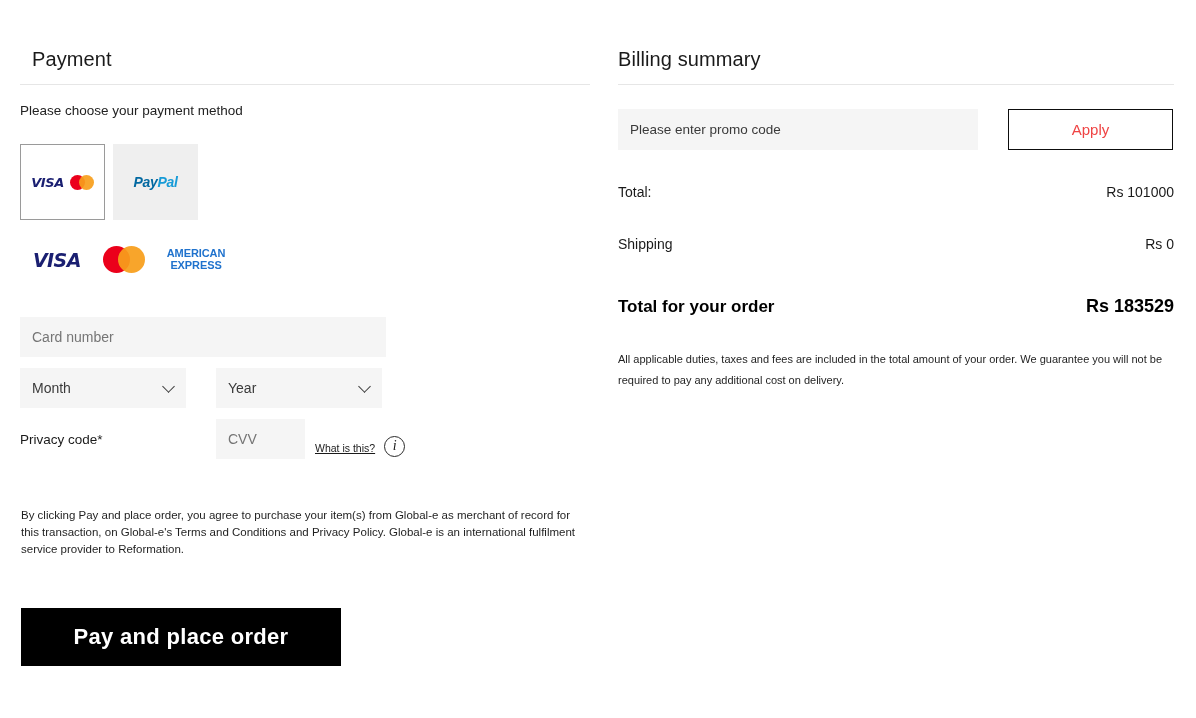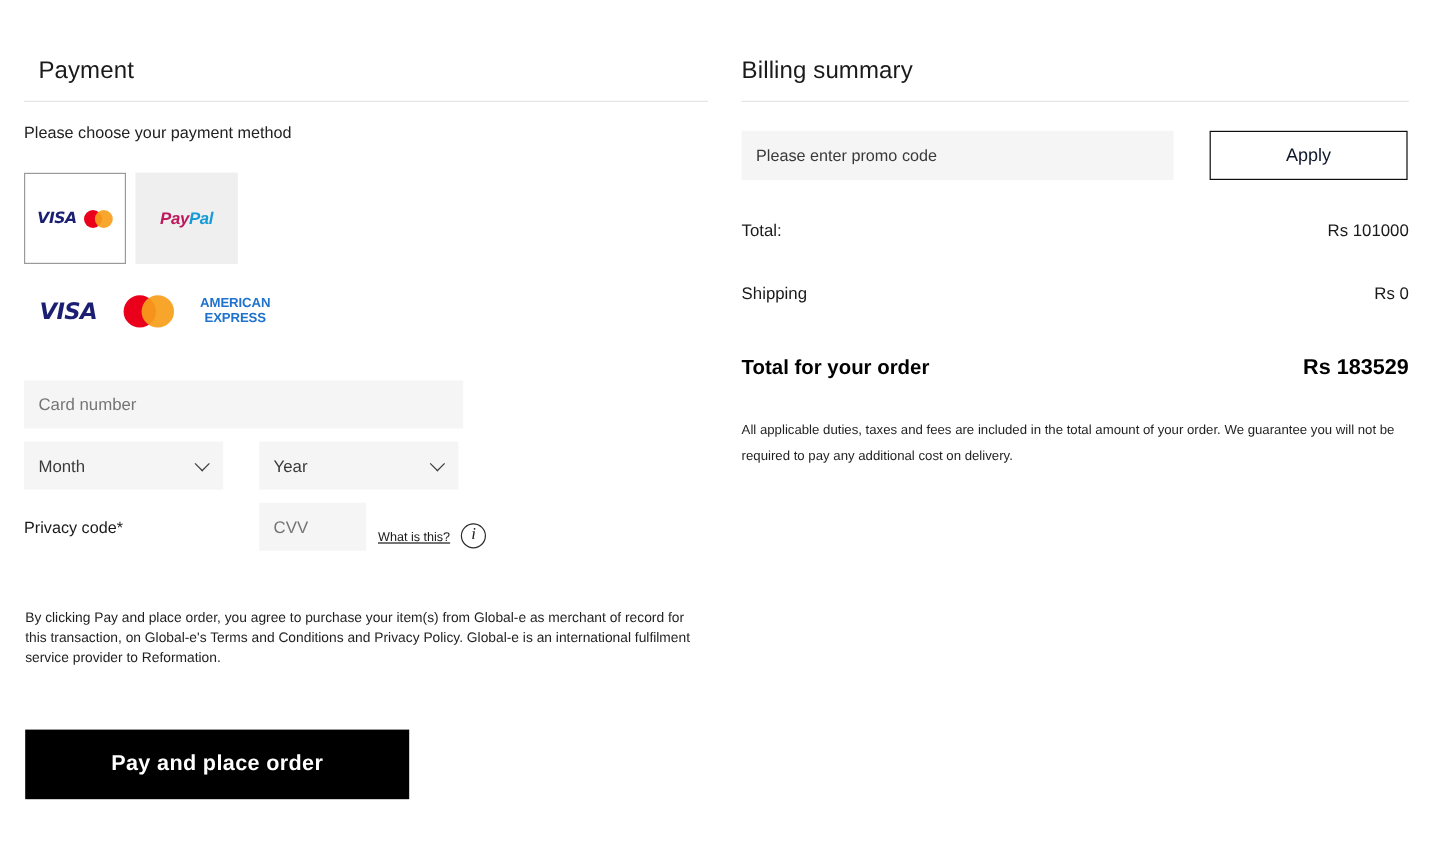--- a/index.html
+++ b/index.html
@@ -155,7 +155,7 @@
     margin-left: 30px; width: 165px; height: 41px;
     background: #ffffff; border: 1px solid #0d0d0d;
     font-family: "Liberation Sans", sans-serif;
-    font-size: 15px; color: #0f172a; cursor: pointer;
+    font-size: 15px; color: #ef4444; cursor: pointer;
   }
 
   .sum-row {

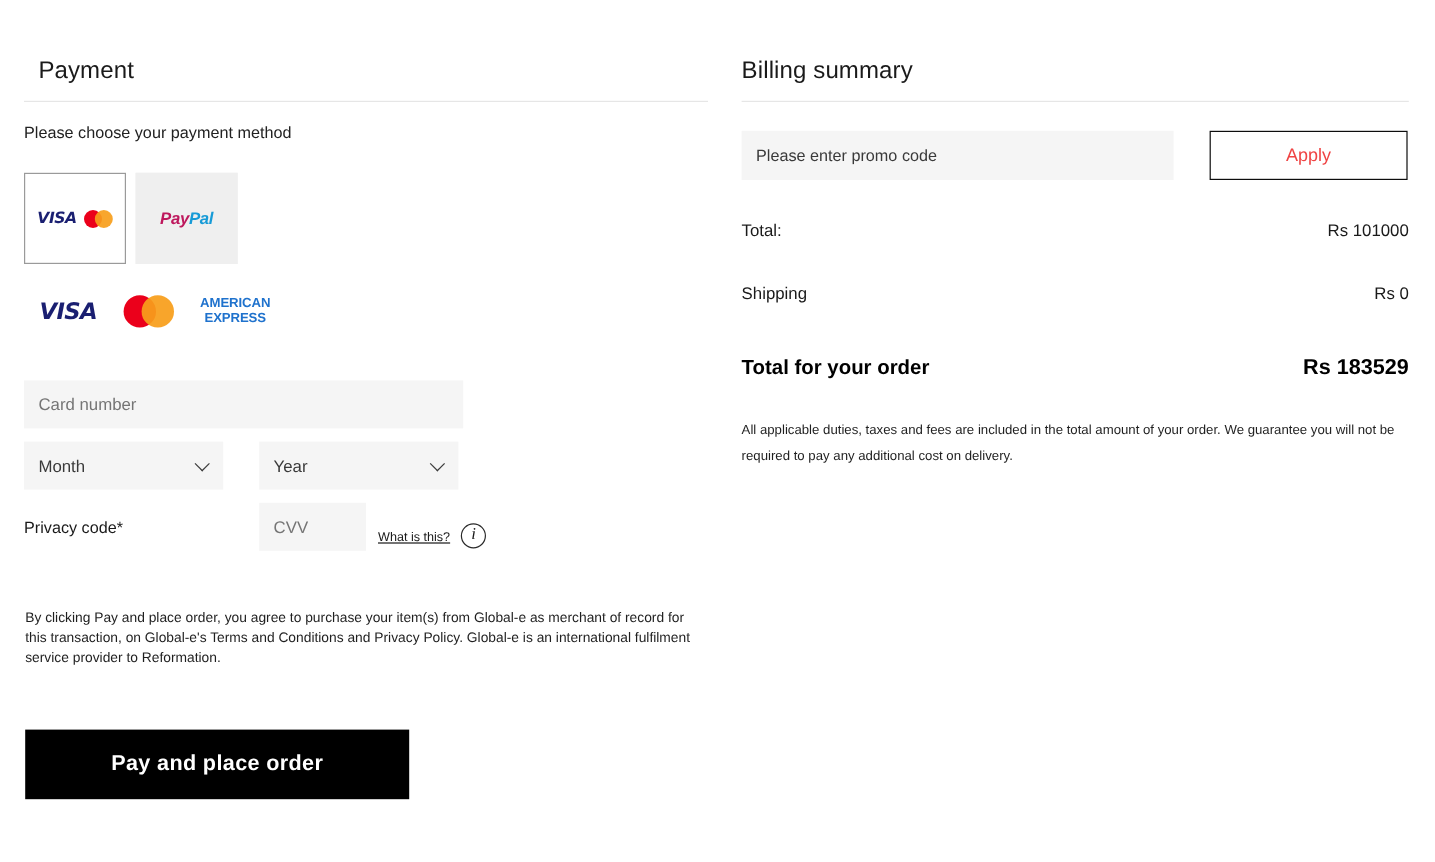--- a/index.html
+++ b/index.html
@@ -61,7 +61,7 @@
   .mc .mc-y { left: 9px; background: #f79e1b; opacity: .92; }
 
   .paypal-word { font-size: 14px; font-weight: 700; font-style: italic; letter-spacing: -.3px; }
-  .paypal-word .pp1 { color: #be185d; }
+  .paypal-word .pp1 { color: #0369a1; }
   .paypal-word .pp2 { color: #179bd7; }
 
   

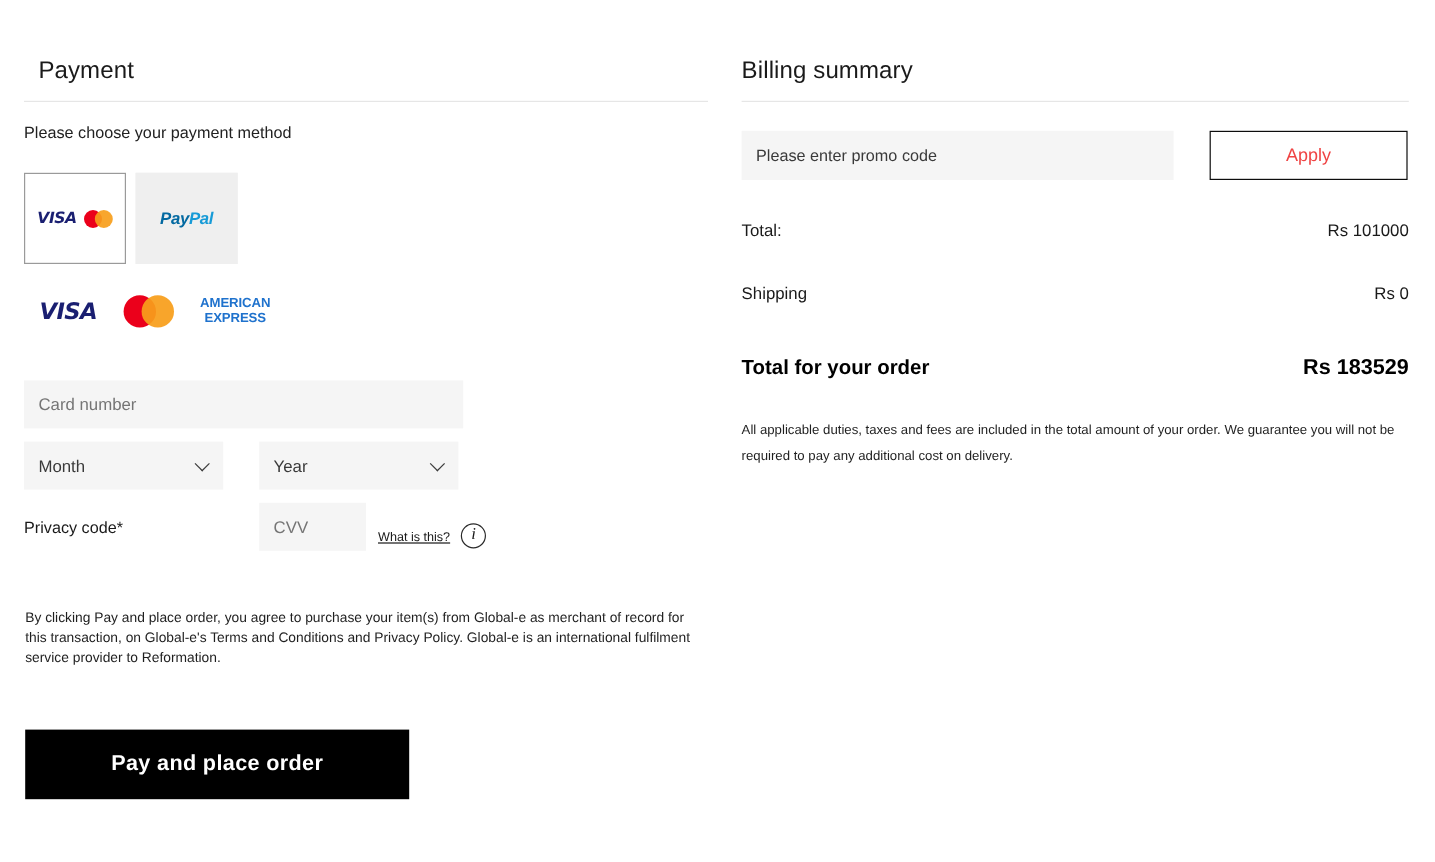--- a/index.html
+++ b/index.html
@@ -138,7 +138,7 @@
     width: 320px; height: 58px;
     background: #000000; color: #ffffff; border: none;
     font-family: "Liberation Sans", sans-serif;
-    font-size: 18px; font-weight: 700; letter-spacing: .3px;
+    font-size: 22px; font-weight: 700; letter-spacing: .3px;
     cursor: pointer;
   }
 

